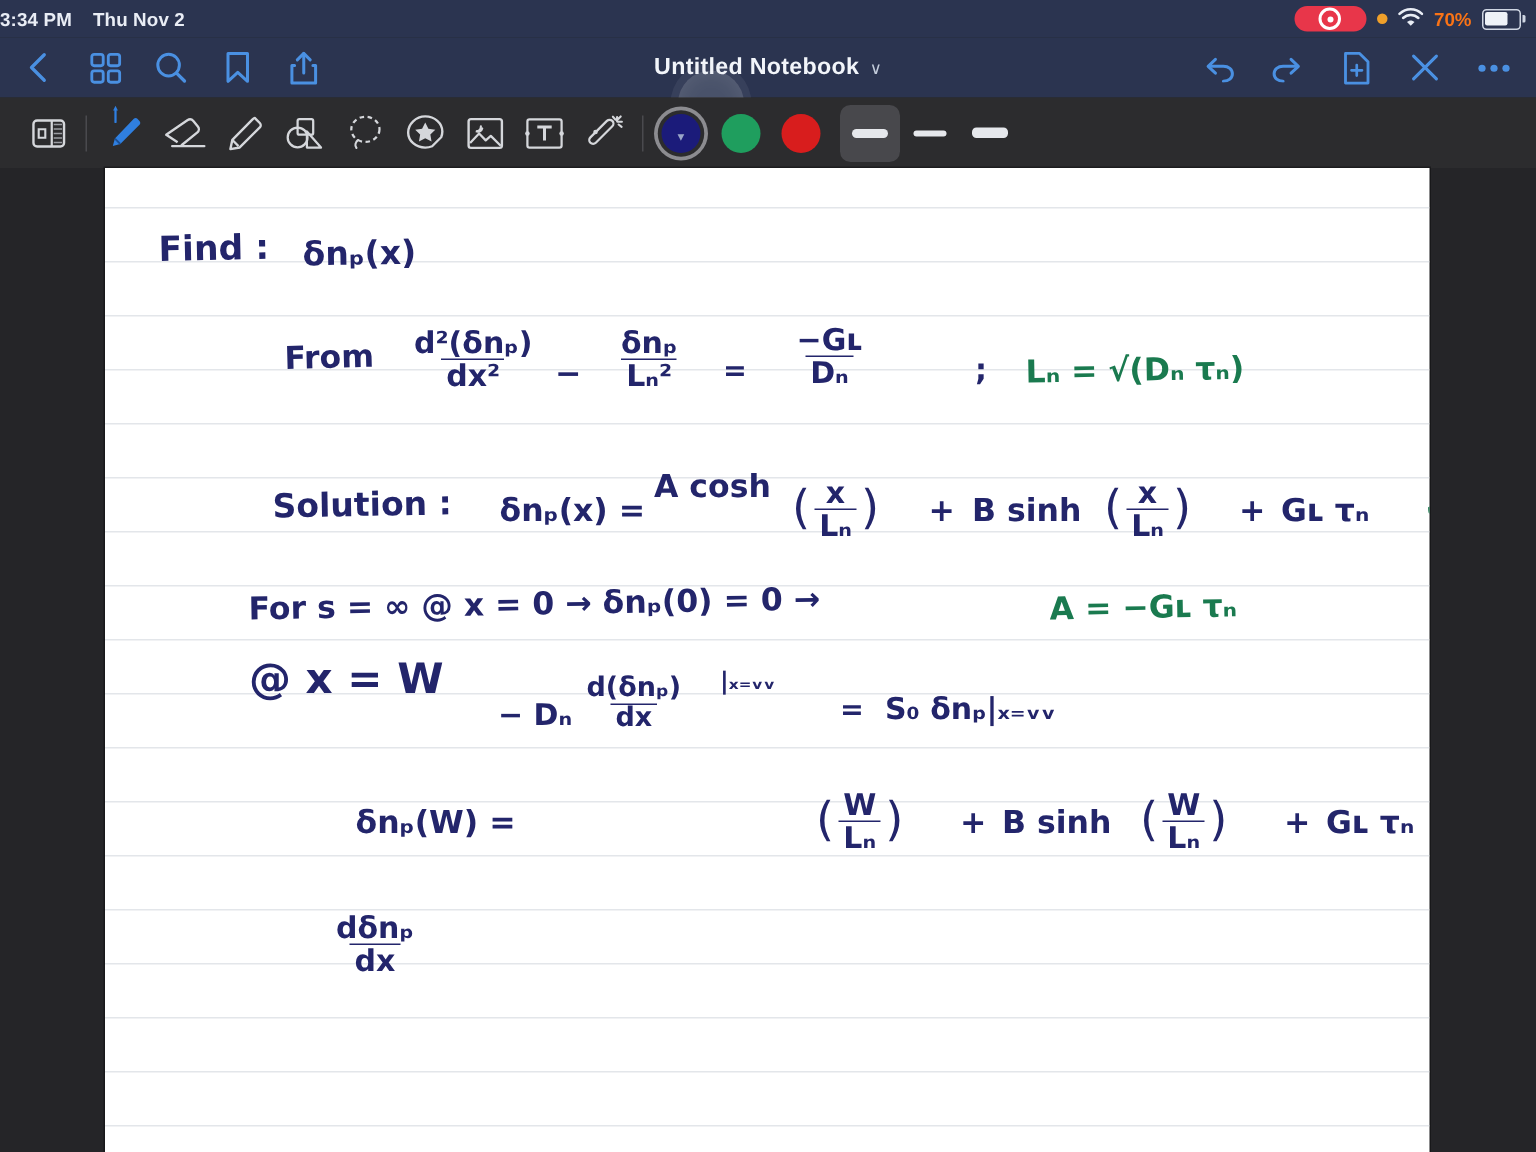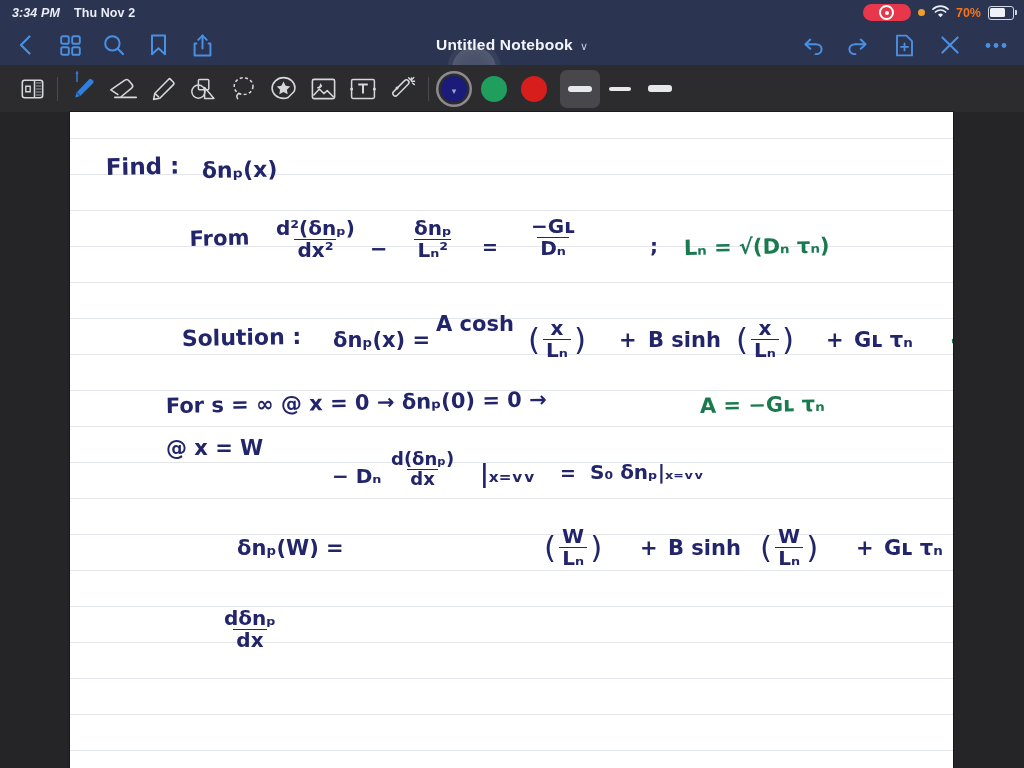--- a/index.html
+++ b/index.html
@@ -18,7 +18,7 @@
     display:flex;align-items:center;
     font-size:12.5px;font-weight:bold;
   }
-  .sb-time{margin-left:12px;letter-spacing:.1px;font-style:italic;}
+  .sb-time{letter-spacing:.1px;}
   .sb-date{margin-left:14px;letter-spacing:.1px;}
   .sb-right{margin-left:auto;display:flex;align-items:center;gap:7px;margin-right:10px;}
   .rec-pill{

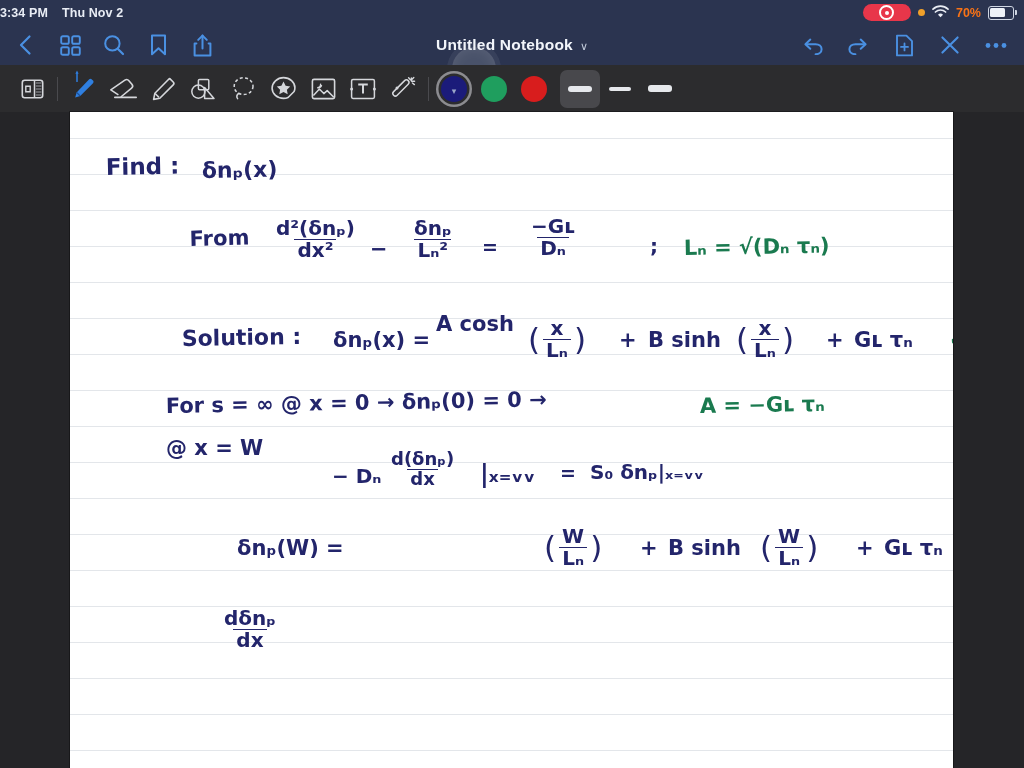--- a/index.html
+++ b/index.html
@@ -408,7 +408,7 @@
         <div class="hw" style="left:96px;top:282px;font-size:21px;transform:rotate(-1deg)">For s = ∞  @ x = 0  →   δnₚ(0) = 0   →</div>
         <div class="hw g" style="left:630px;top:282px;font-size:21px;transform:rotate(-1deg)">A = −Gʟ τₙ</div>
 
-        <div class="hw" style="left:96px;top:324px;font-size:21px">@ x = W</div>
+        <div class="hw" style="left:96px;top:324px;font-size:28px">@ x = W</div>
         <div class="hw" style="left:262px;top:352px;font-size:20px">− Dₙ</div>
         <div class="hw" style="left:315px;top:338px;font-size:18px">
           <span class="frac">

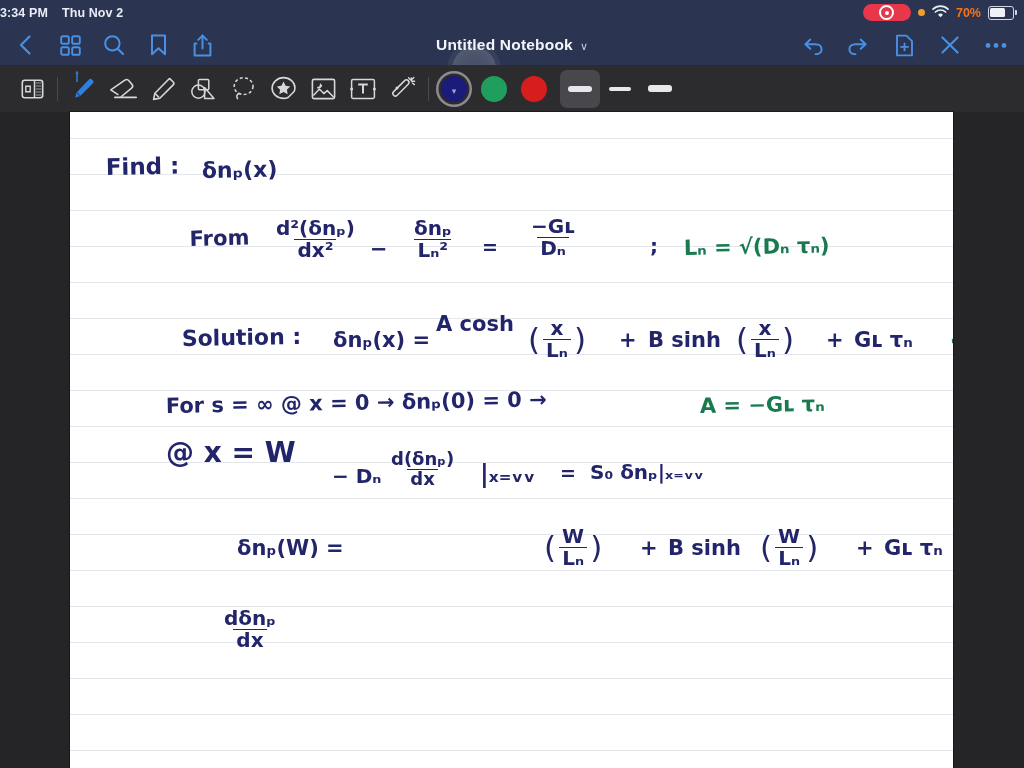--- a/index.html
+++ b/index.html
@@ -416,7 +416,7 @@
             <span class="den">dx</span>
           </span>
         </div>
-        <div class="hw" style="left:410px;top:348px;font-size:24px">|ₓ₌ᵥᵥ</div>
+        <div class="hw" style="left:410px;top:332px;font-size:16px">|ₓ₌ᵥᵥ</div>
         <div class="hw" style="left:490px;top:350px;font-size:19px">=</div>
         <div class="hw" style="left:520px;top:348px;font-size:20px">S₀ δnₚ|ₓ₌ᵥᵥ</div>
 

